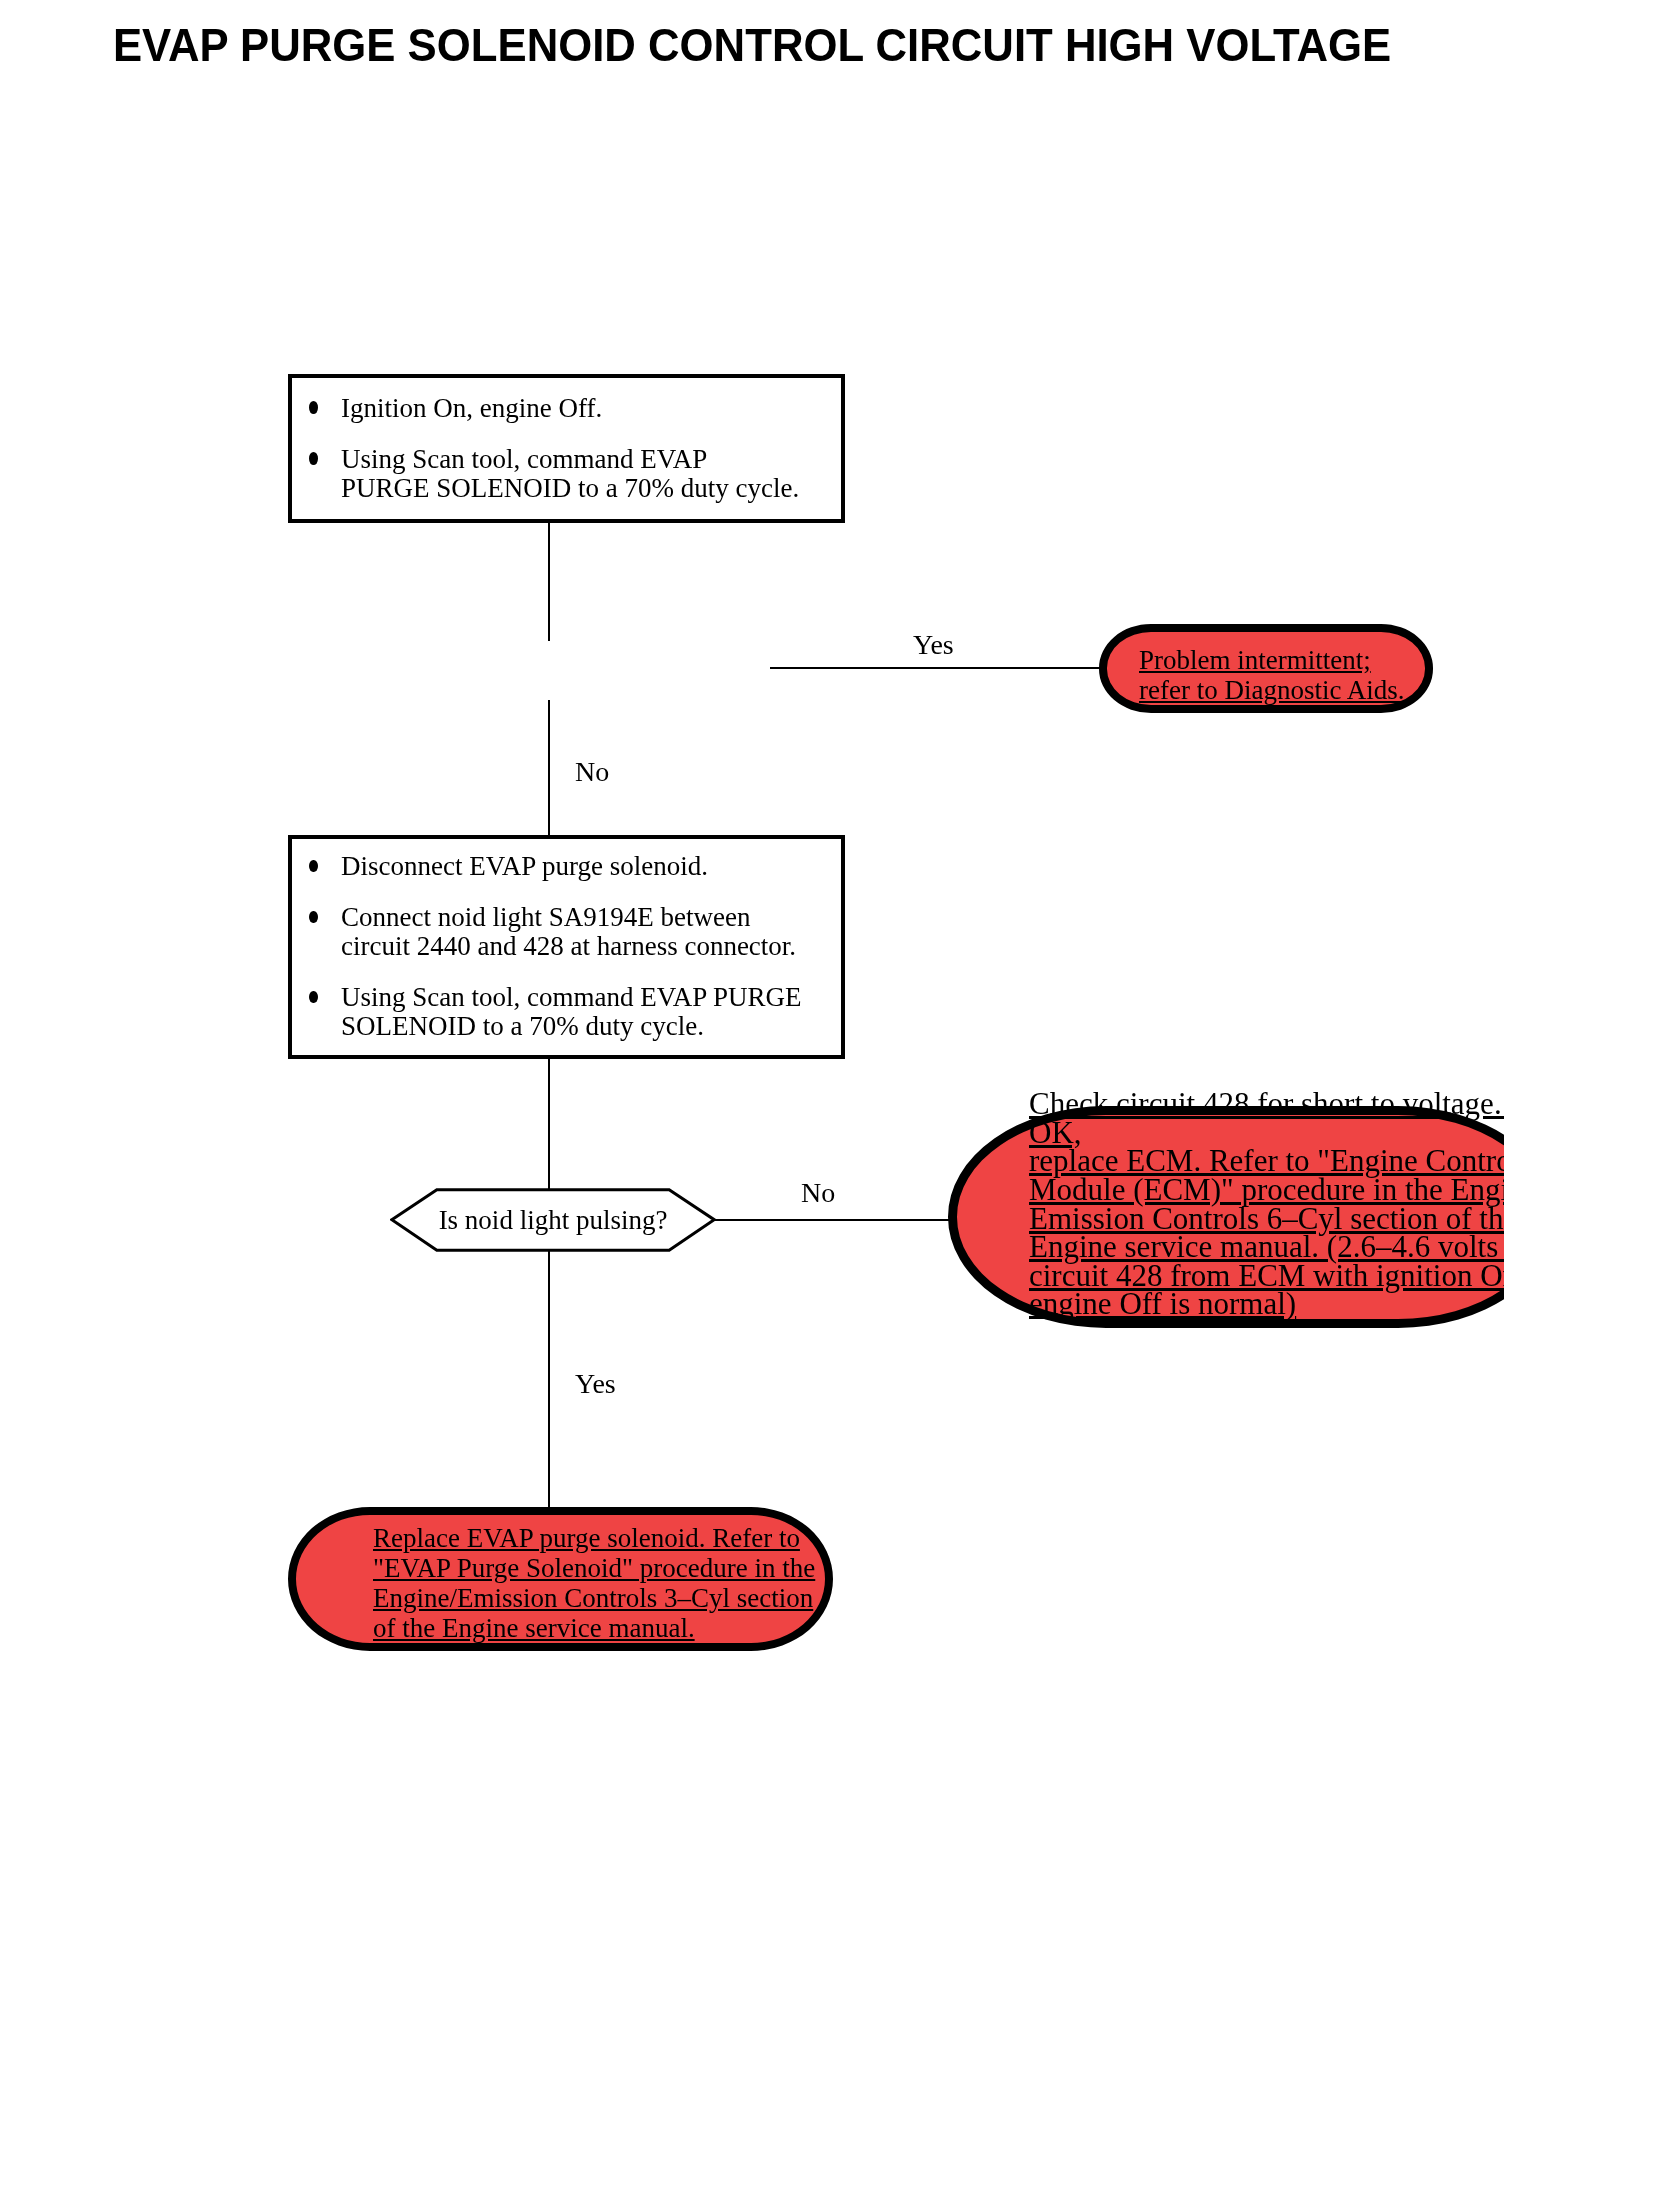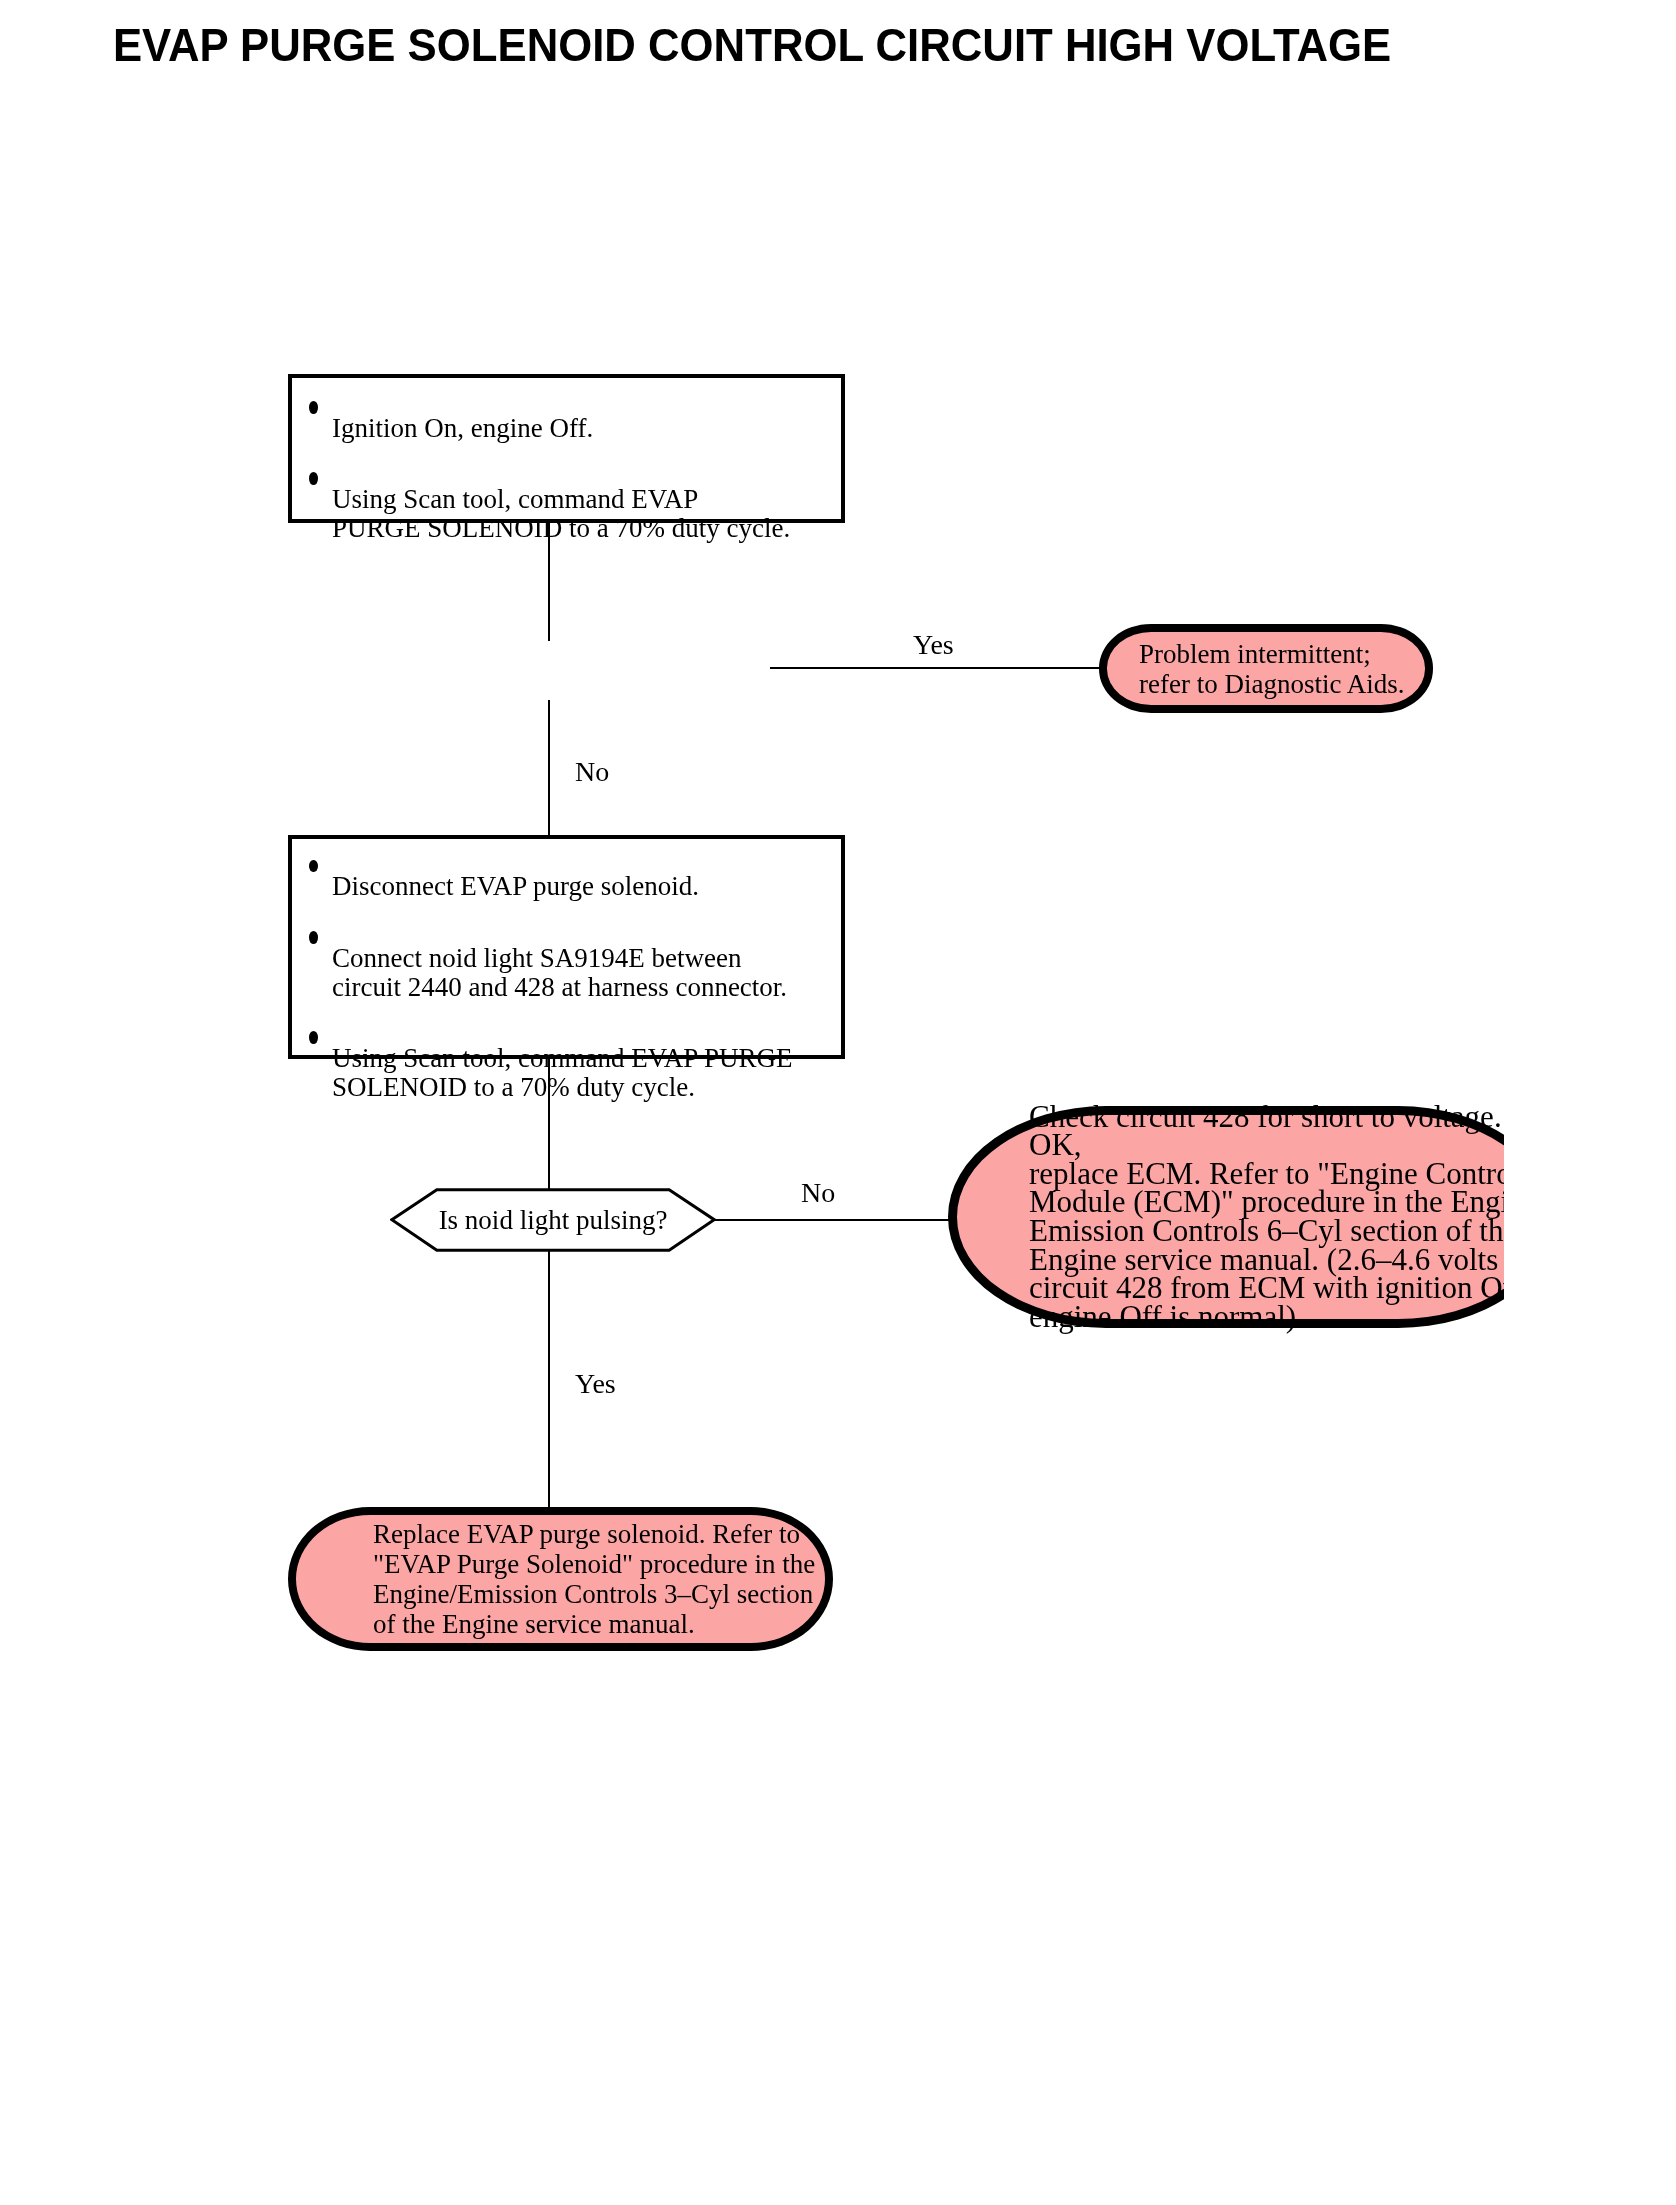--- a/index.html
+++ b/index.html
@@ -50,7 +50,7 @@
     width: 557px; height: 224px;
     padding: 13.4px 11px 0 17px;
   }
-  .bullet-row { display: flex; margin-bottom: 22px; flex-direction: column; }
+  .bullet-row { display: flex; margin-bottom: 22px; }
   .bullet {
     flex: 0 0 auto;
     width: 9px; height: 12.8px;

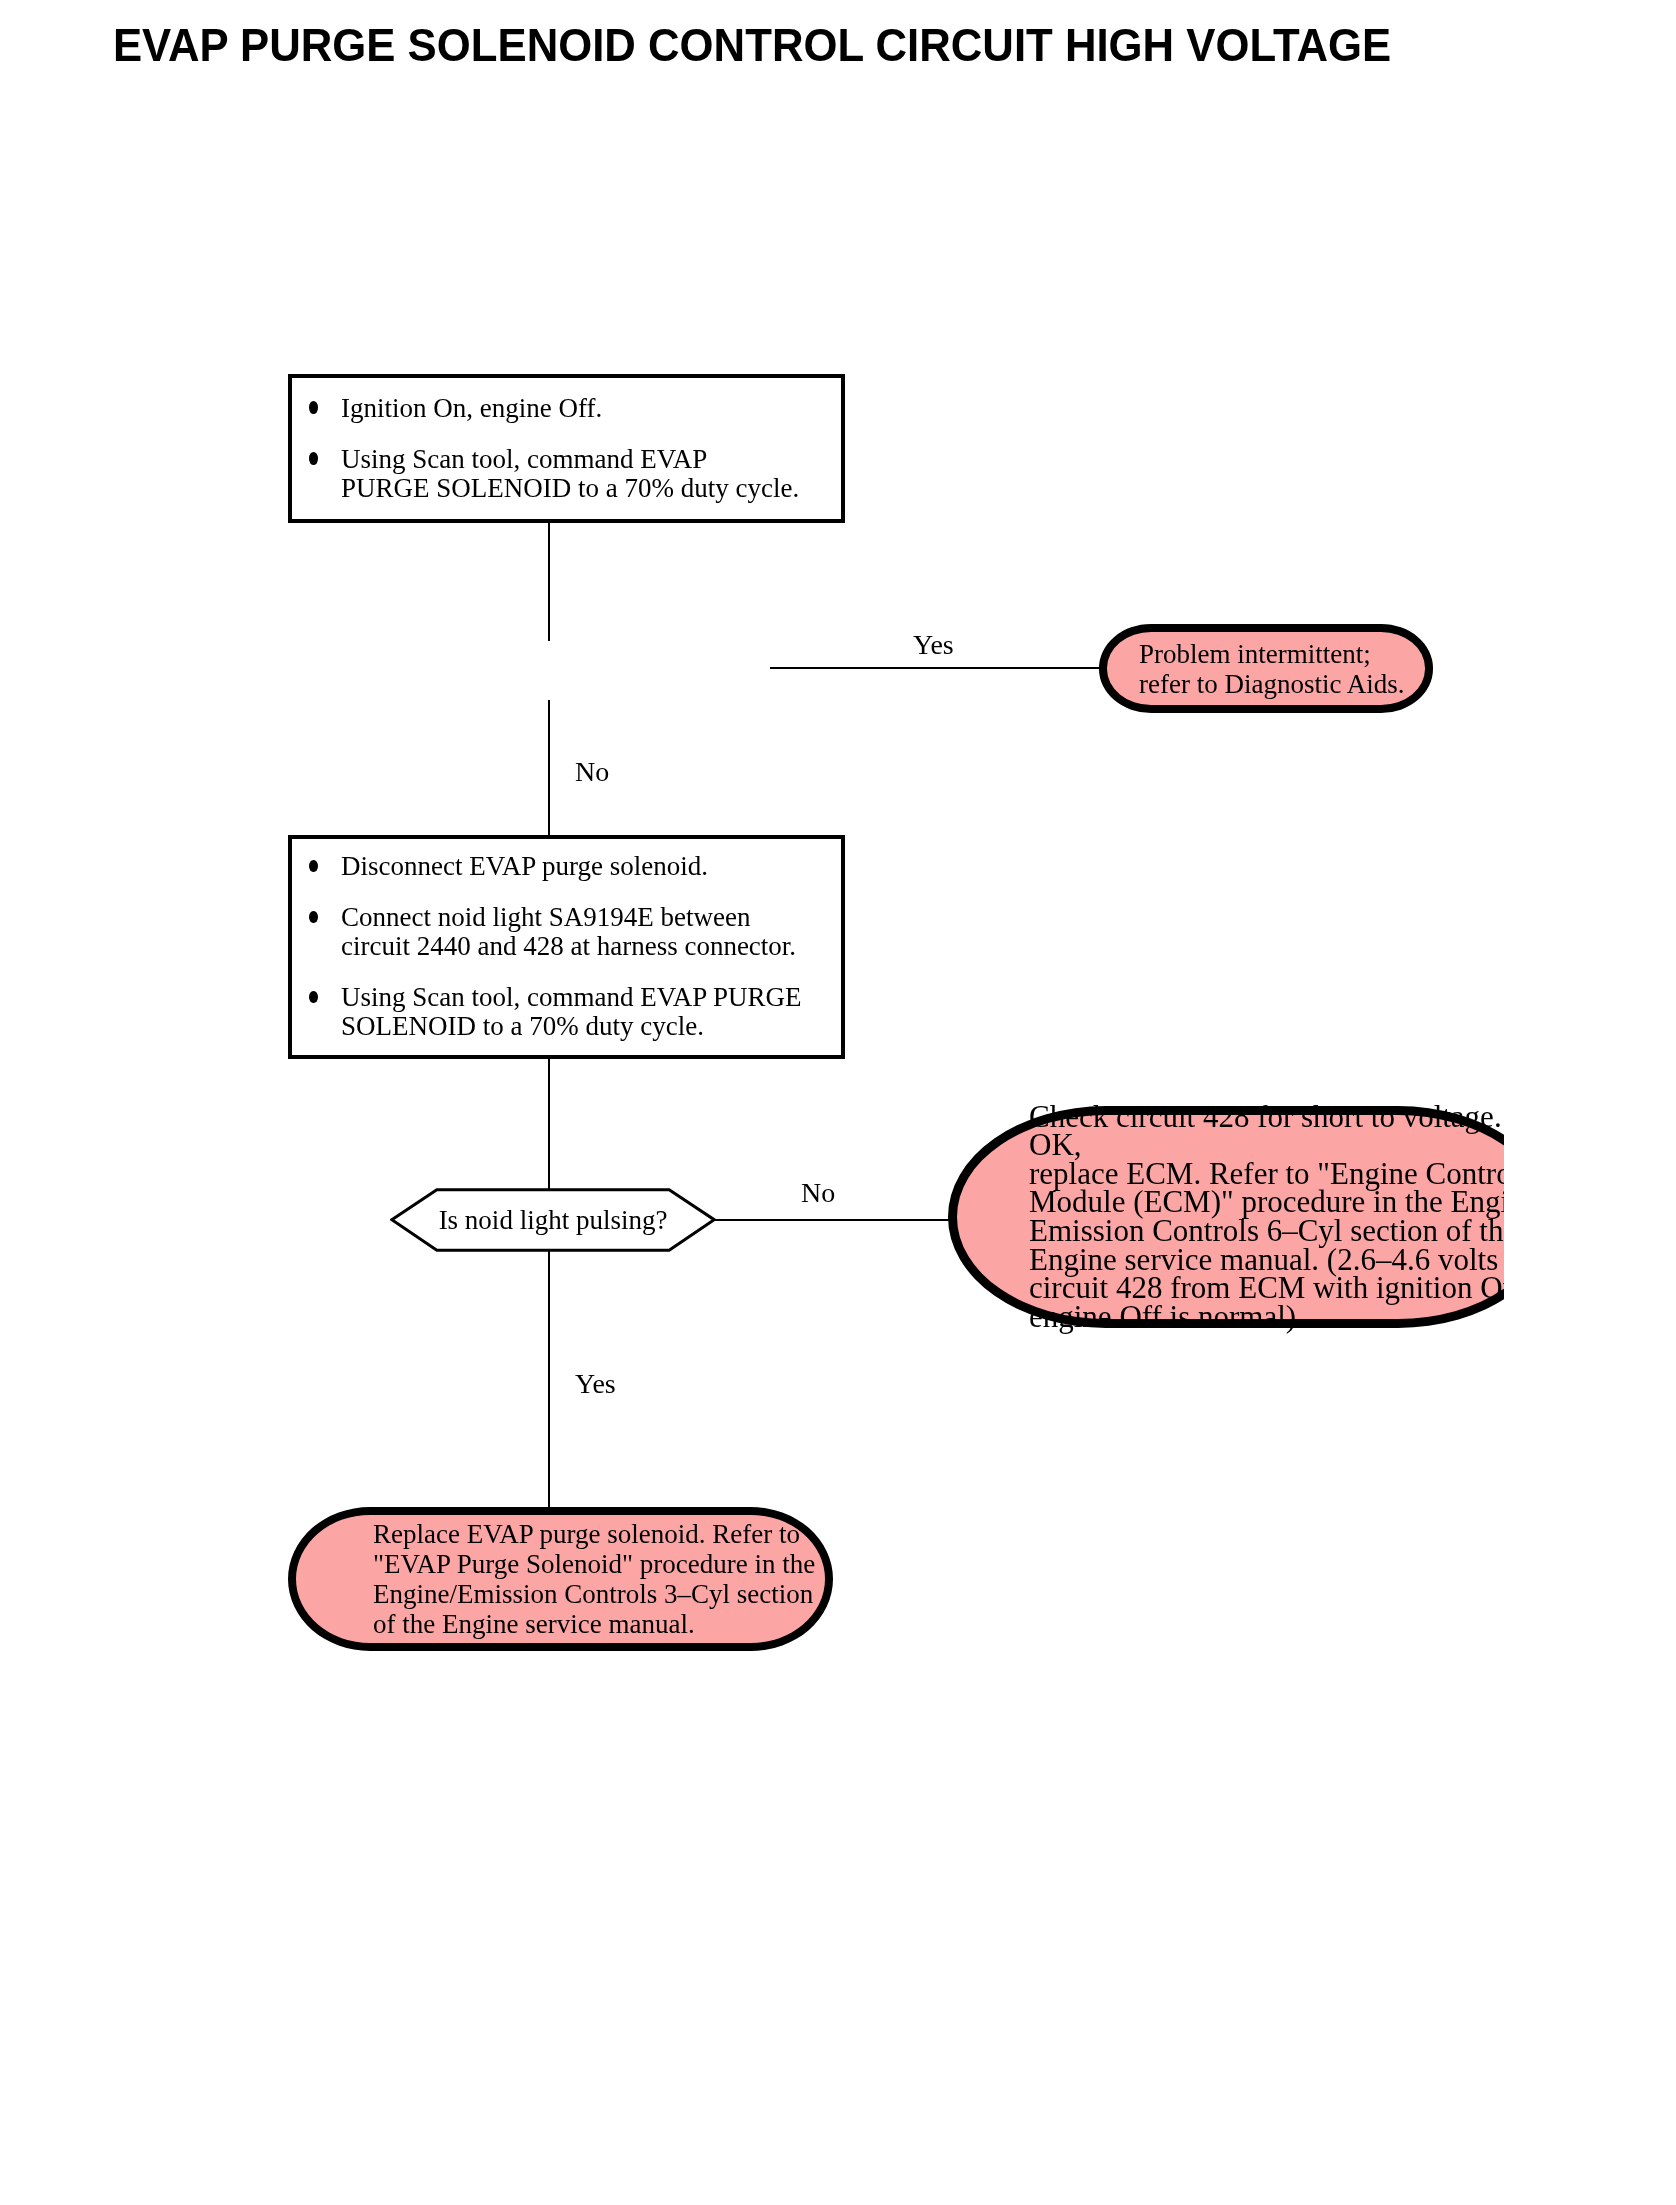--- a/index.html
+++ b/index.html
@@ -94,10 +94,11 @@
     position: absolute;
     box-sizing: border-box;
     border: 8px solid #000;
-    background: #fca5a5;
+    background: #ef4444;
     display: flex;
     flex-direction: column;
-    justify-content: center;
+    justify-content: flex-end;
+    text-decoration: underline;
   }
   .stadium .txt { white-space: pre-line; }
   #terminal-intermittent {

